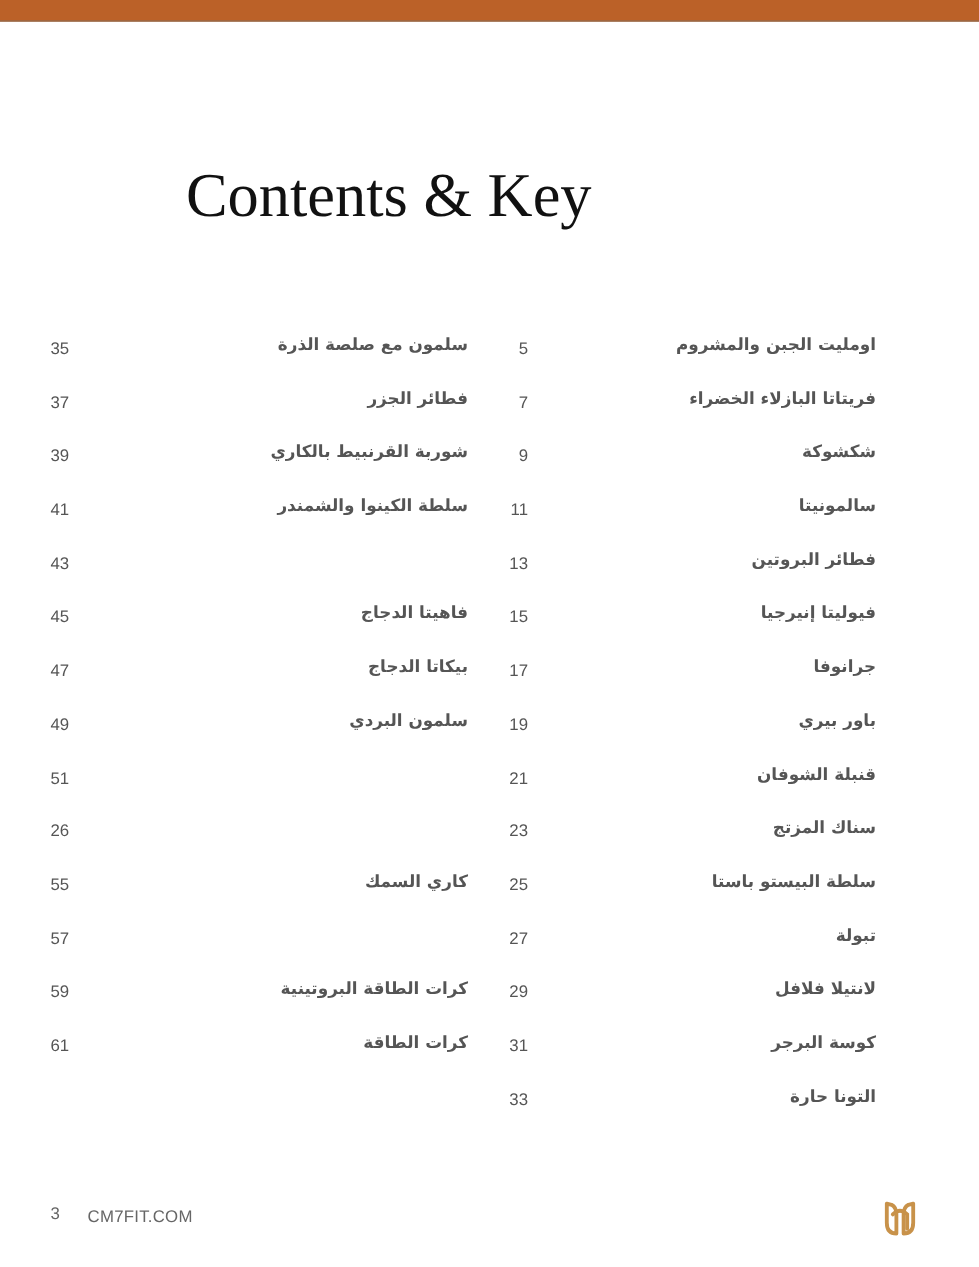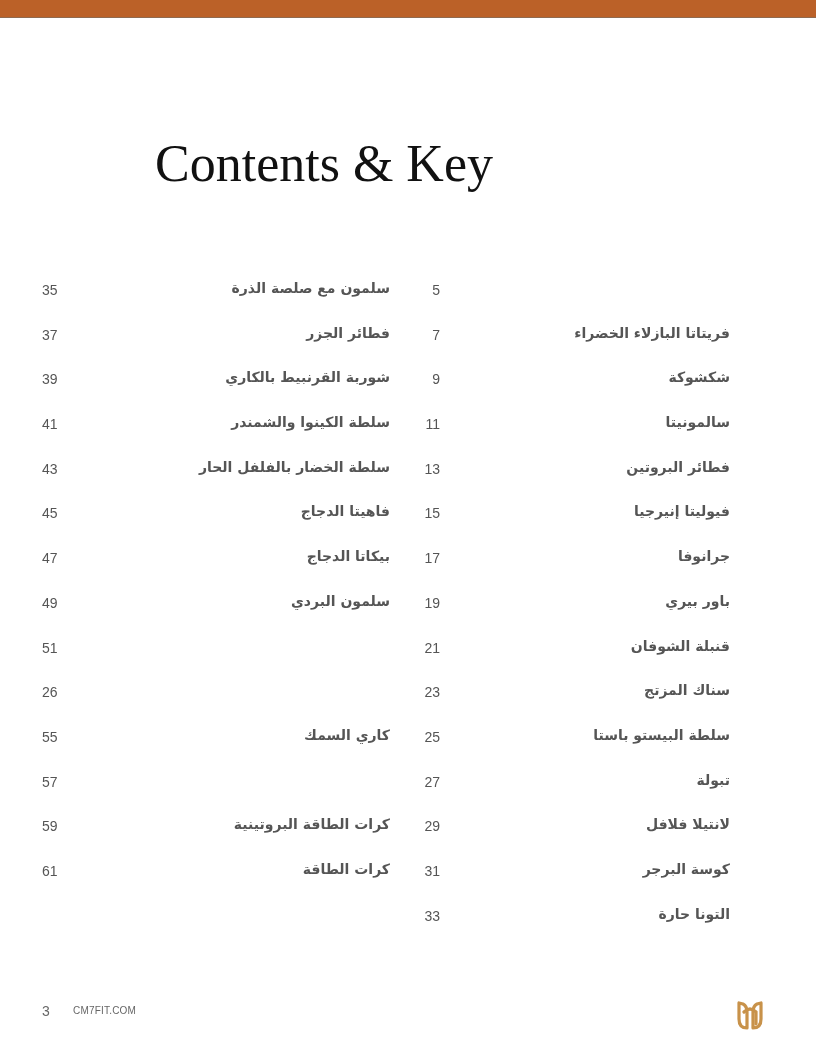--- a/index.html
+++ b/index.html
@@ -107,6 +107,7 @@
 
 <div class="toc-col toc-right">
   <div class="toc-row">
+      <span class="toc-title">اومليت الجبن والمشروم</span>
       <span class="toc-page">5</span>
     </div>
   <div class="toc-row">

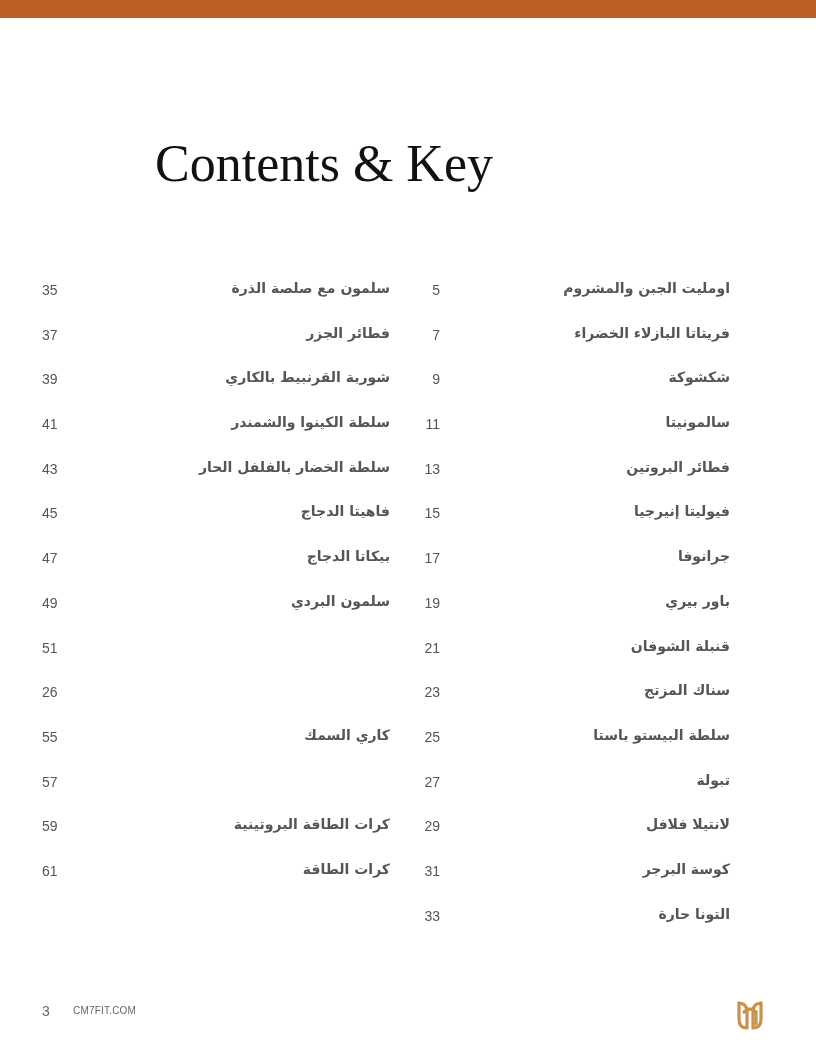--- a/index.html
+++ b/index.html
@@ -186,7 +186,6 @@
       <span class="toc-page">41</span>
     </div>
   <div class="toc-row">
-      <span class="toc-title">سلطة الخضار بالفلفل الحار</span>
       <span class="toc-page">43</span>
     </div>
   <div class="toc-row">

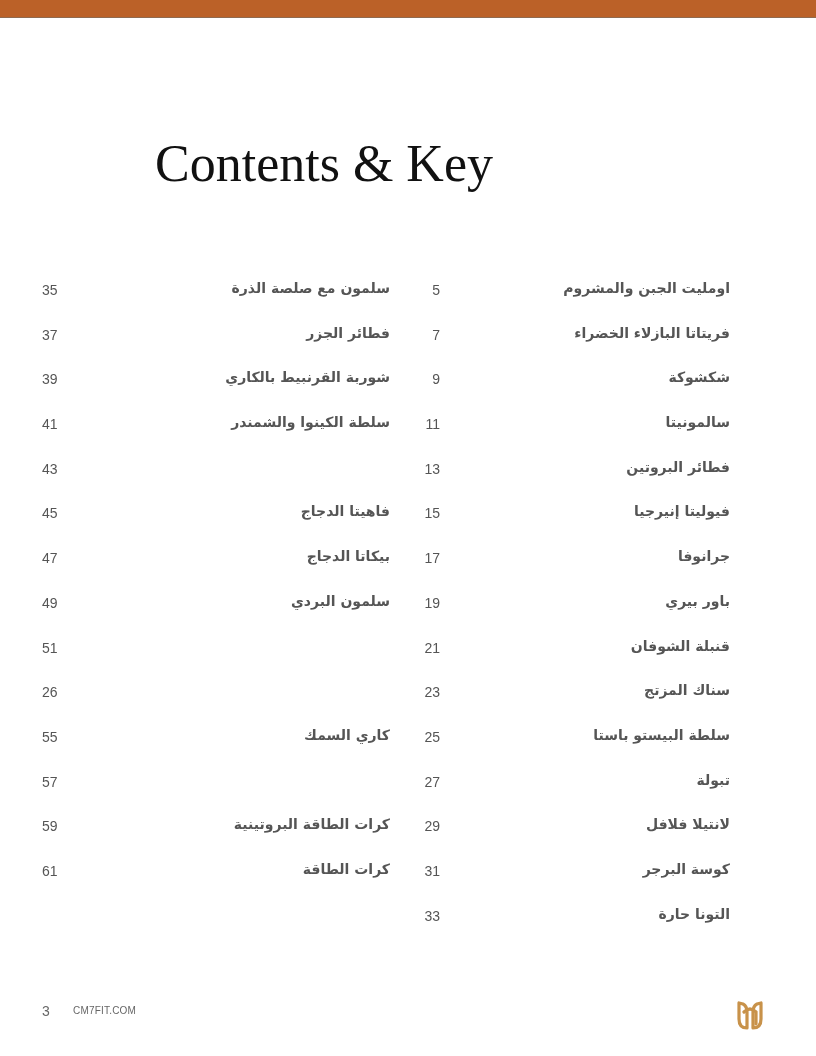--- a/index.html
+++ b/index.html
@@ -86,7 +86,7 @@
       left: 73px;
       top: 1005px;
       font-family: "Liberation Sans", sans-serif;
-      font-size: 10px;
+      font-size: 14px;
       color: #666666;
       letter-spacing: 0.2px;
     }

